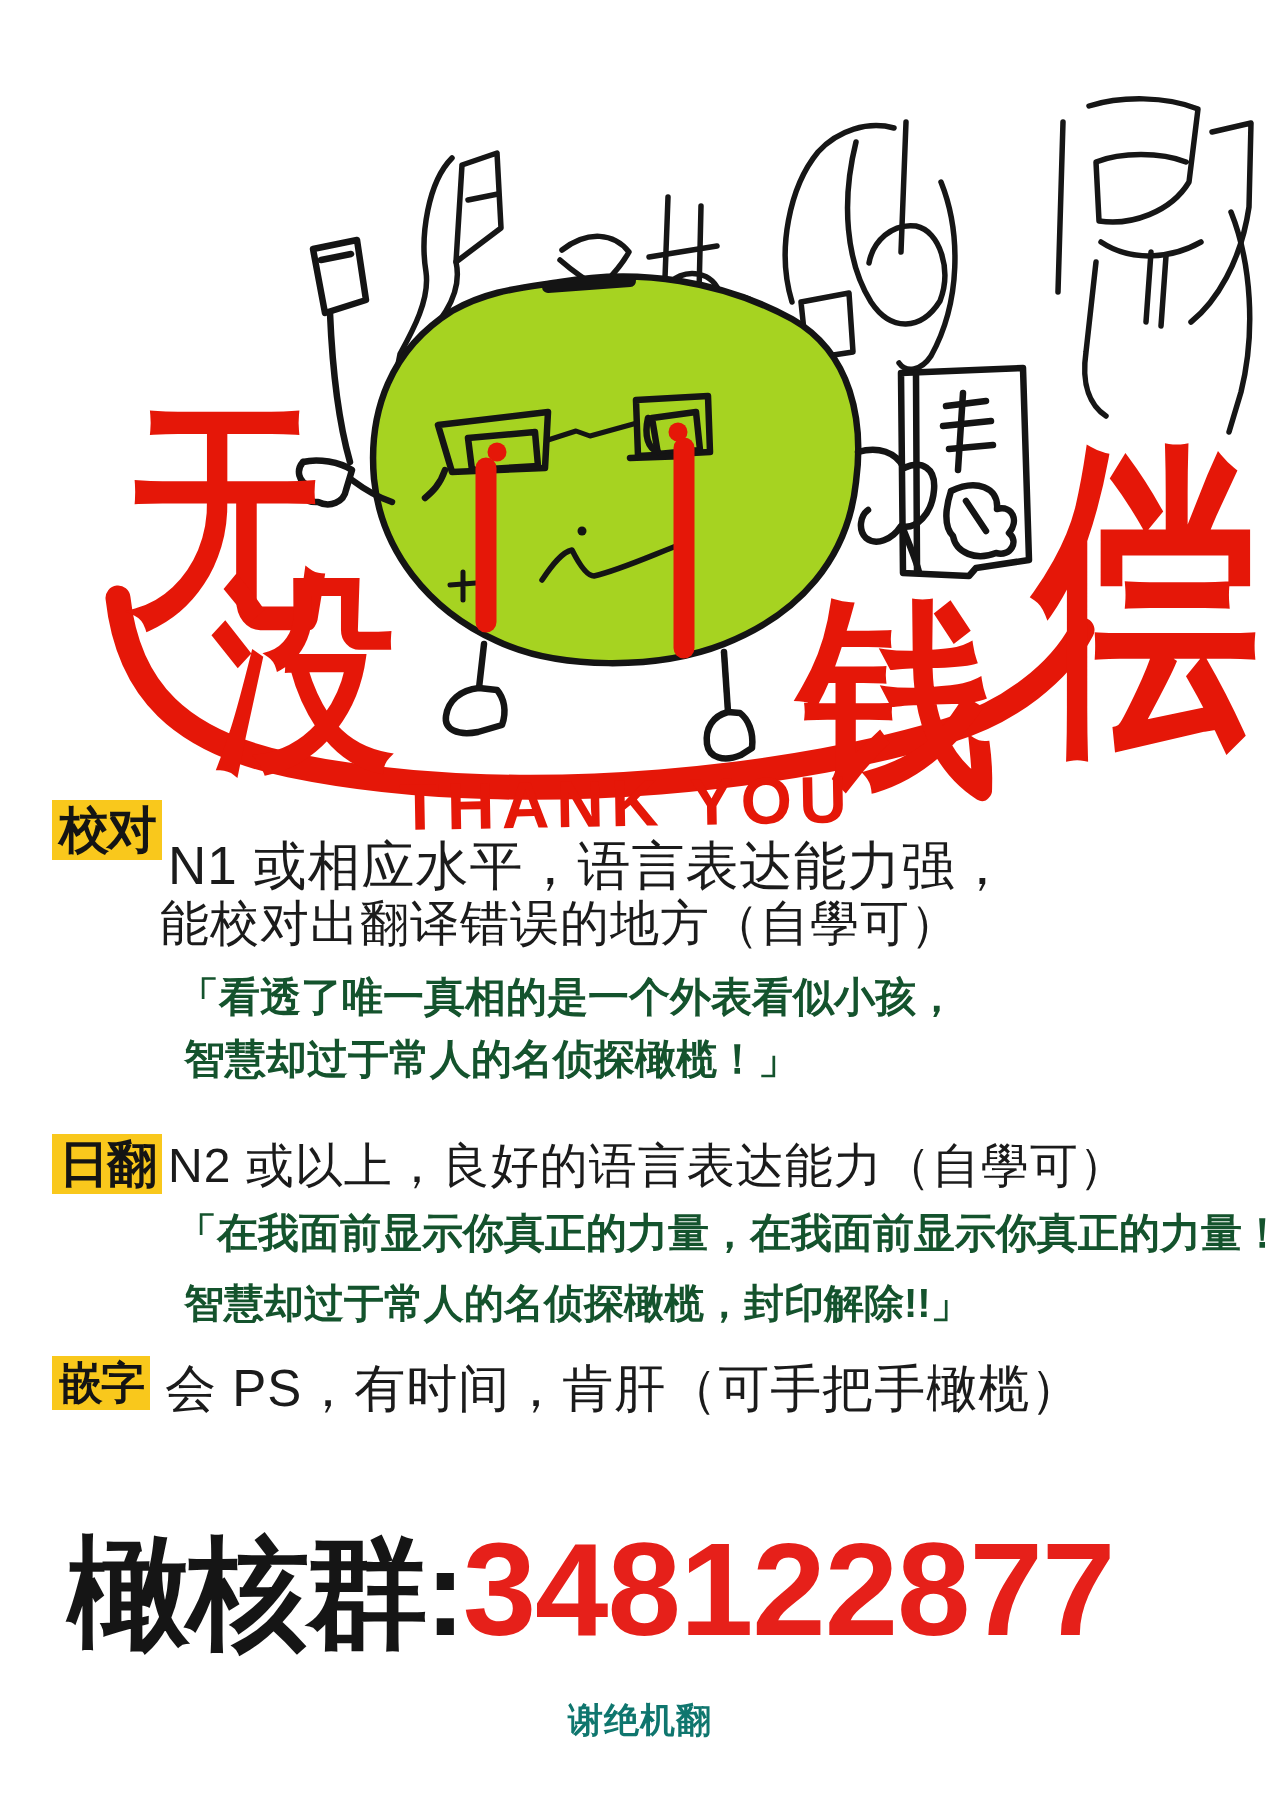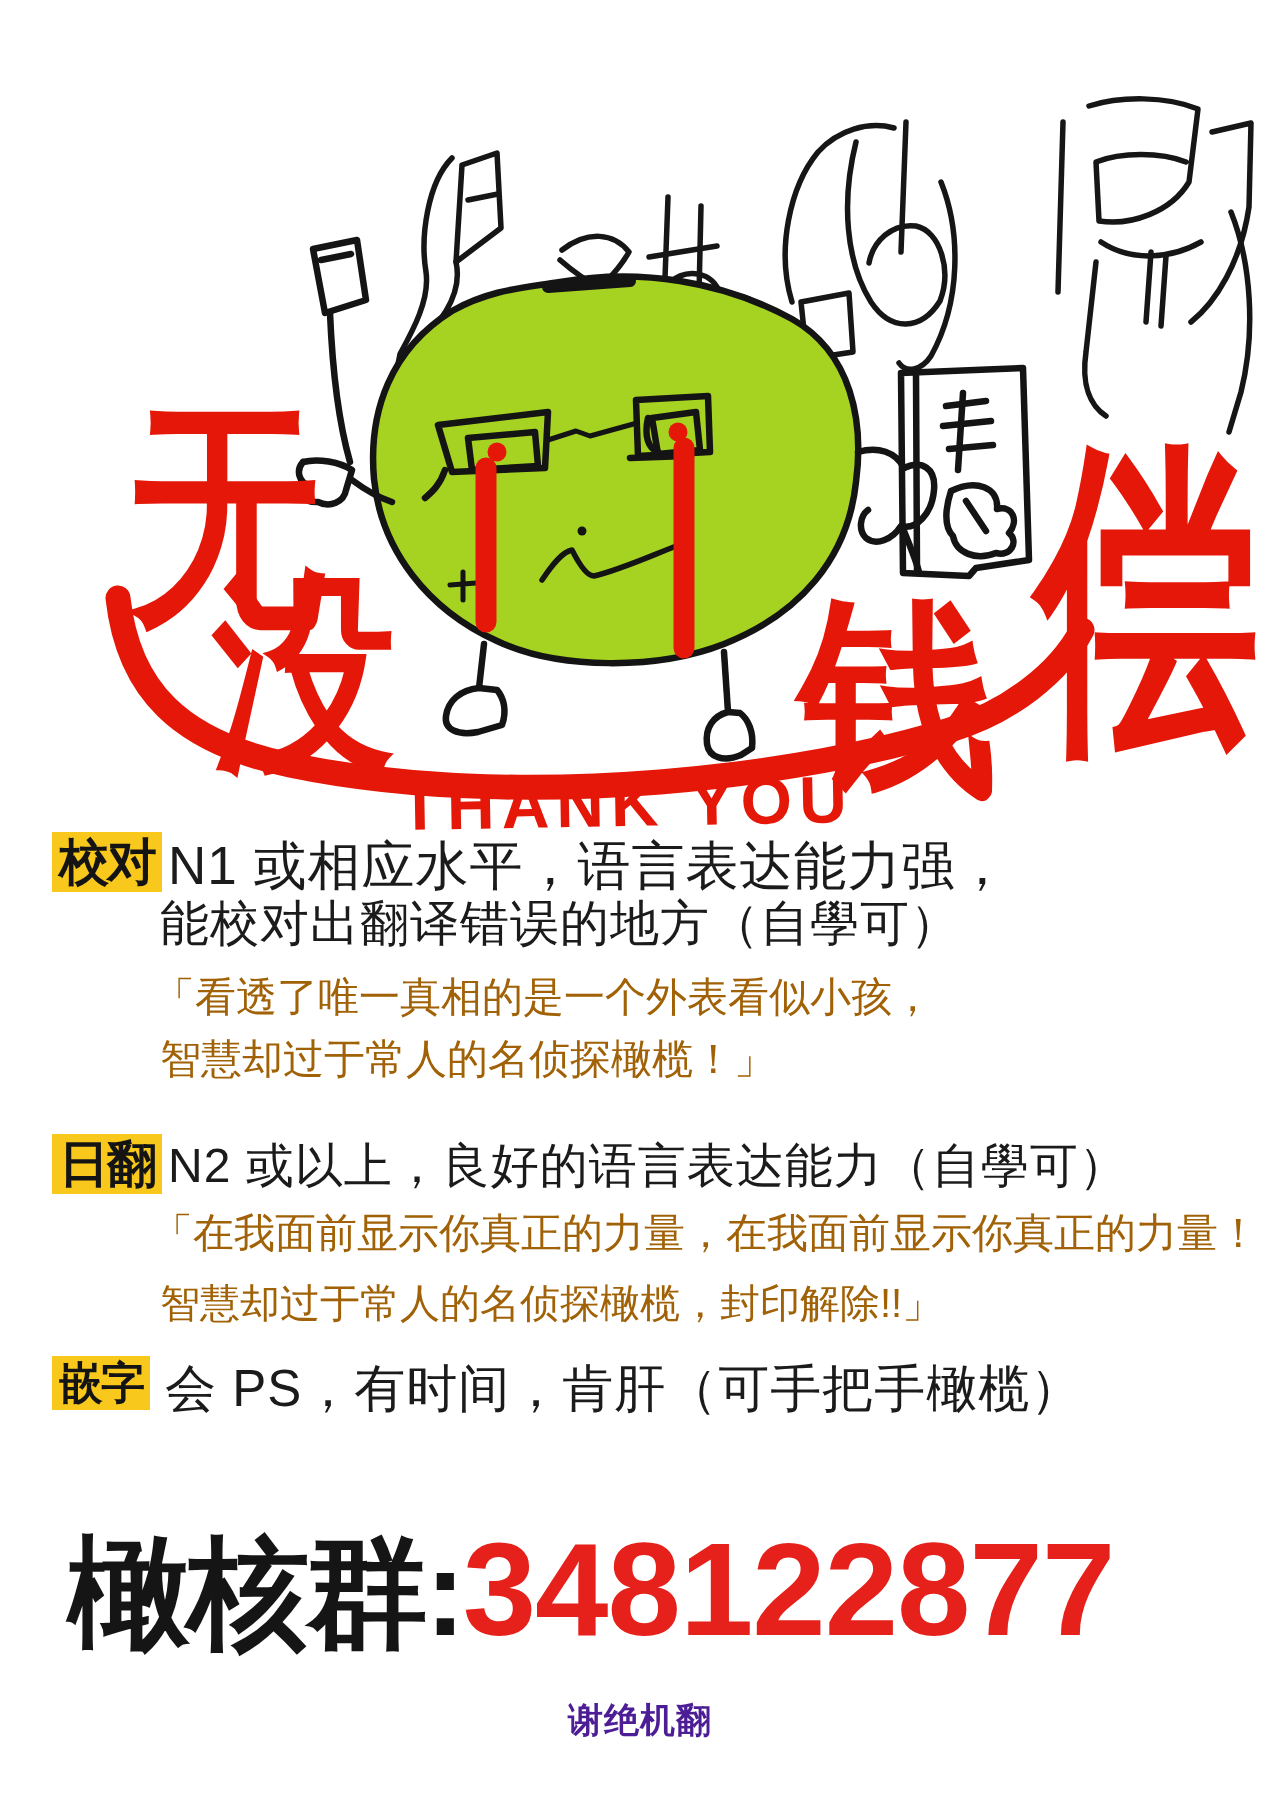--- a/index.html
+++ b/index.html
@@ -132,7 +132,7 @@
     </g>
   </svg>
 
-  <div class="sec-label" style="top:832px;font-size:50px;">校对</div>
+  <div class="sec-label" style="top:800px;font-size:50px;">校对</div>
   <div class="abs mainline" style="left:168px;top:838px;font-size:53px;">N1 或相应水平，语言表达能力强，</div>
   <div class="abs mainline" style="left:160px;top:898px;font-size:49px;">能校对出翻译错误的地方（自學可）</div>
   <div class="abs quoteline" style="left:154px;top:976px;font-size:41px;">「看透了唯一真相的是一个外表看似小孩，</div>

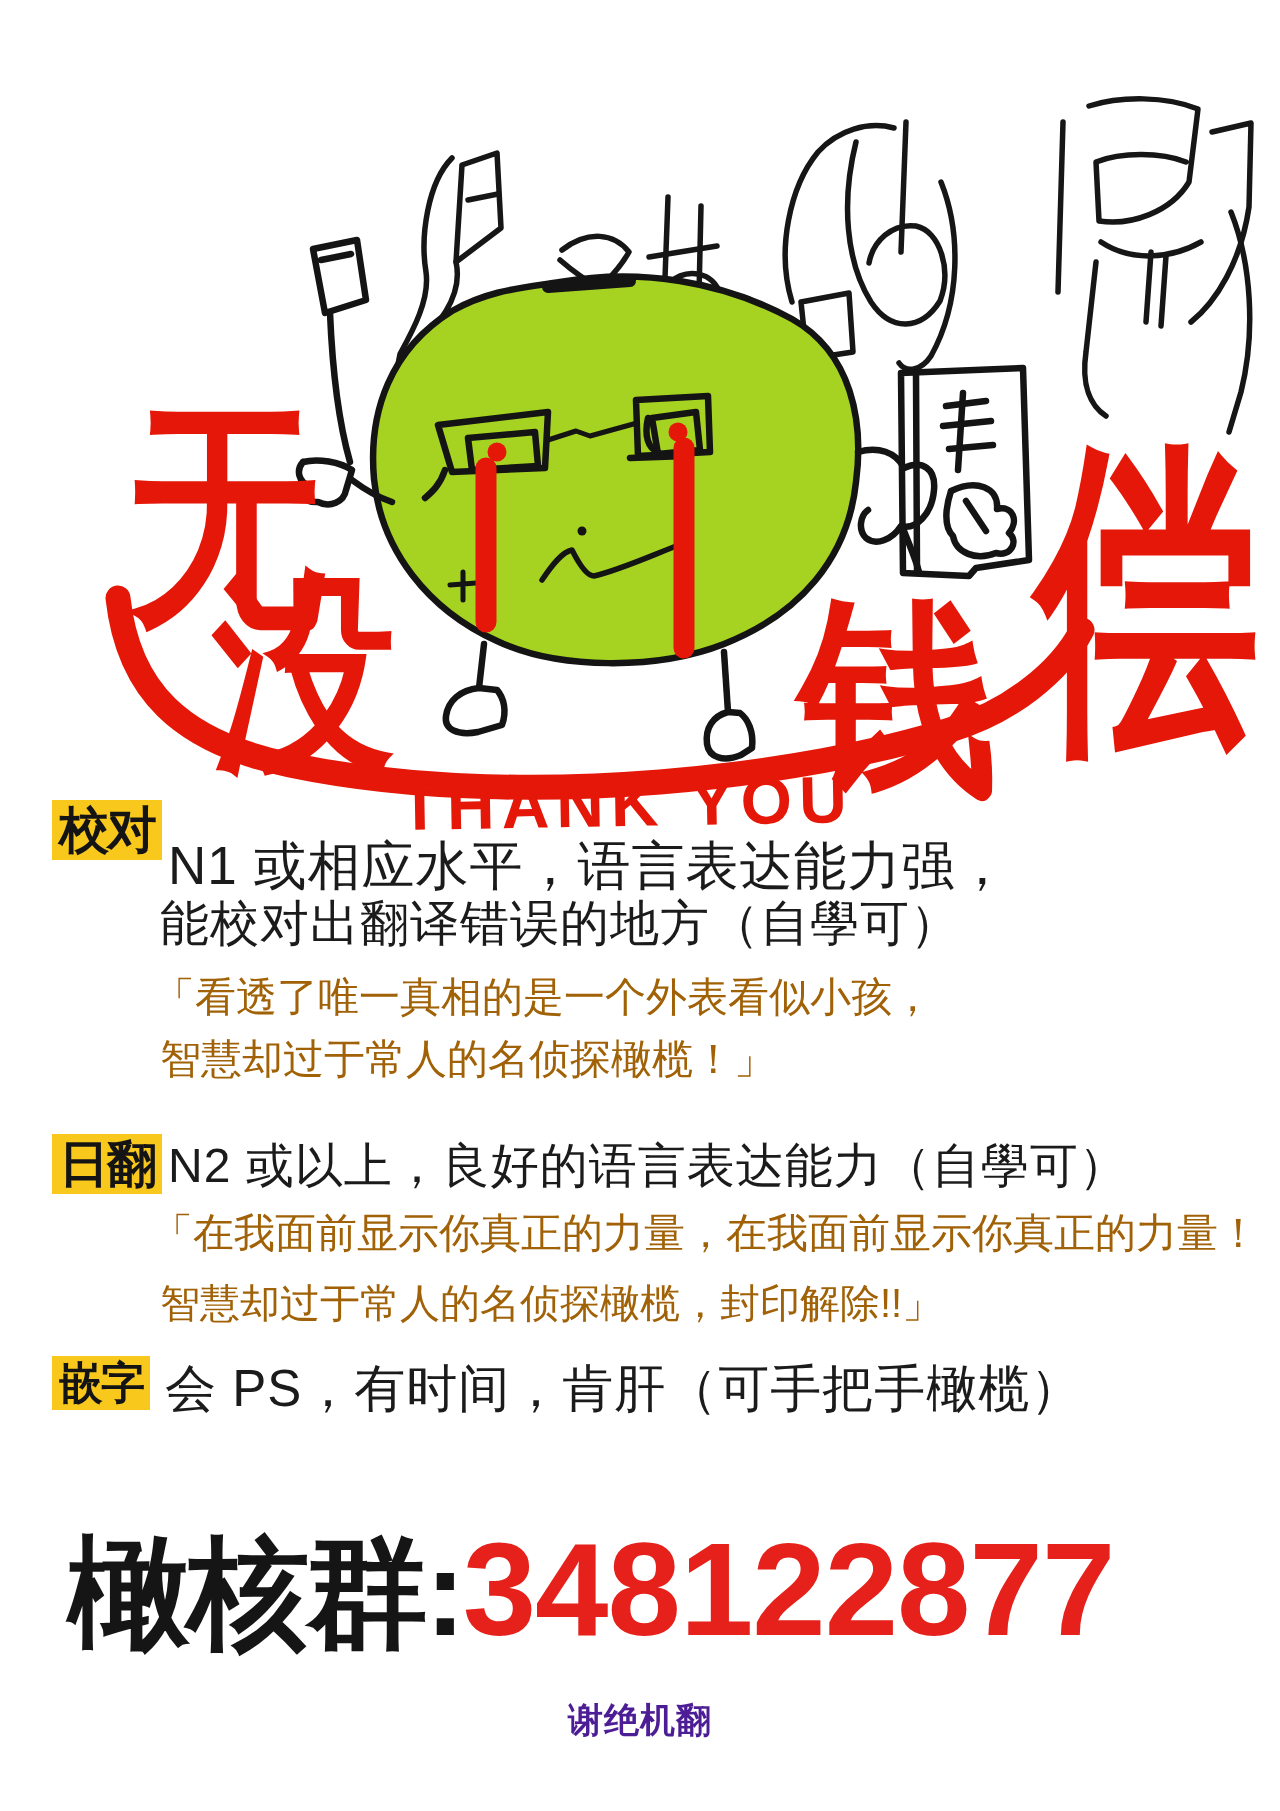--- a/index.html
+++ b/index.html
@@ -16,7 +16,7 @@
     font-weight:900;line-height:1.04;padding:4px 7px;letter-spacing:-2px;
   }
   .mainline{font-weight:400;color:#1b1b1b;letter-spacing:1px;line-height:1.05;}
-  .quoteline{font-weight:400;color:#a16207;letter-spacing:0px;line-height:1.05;}
+  .quoteline{font-weight:700;color:#14532d;letter-spacing:0px;line-height:1.05;margin-left:24px;}
   .qq-line{left:68px;top:1524px;font-weight:700;letter-spacing:-3px;line-height:1;}
   .qq-prefix{font-size:122px;color:#151515;}
   .qq-number{font-size:132px;color:#e6201a;letter-spacing:-1px;}

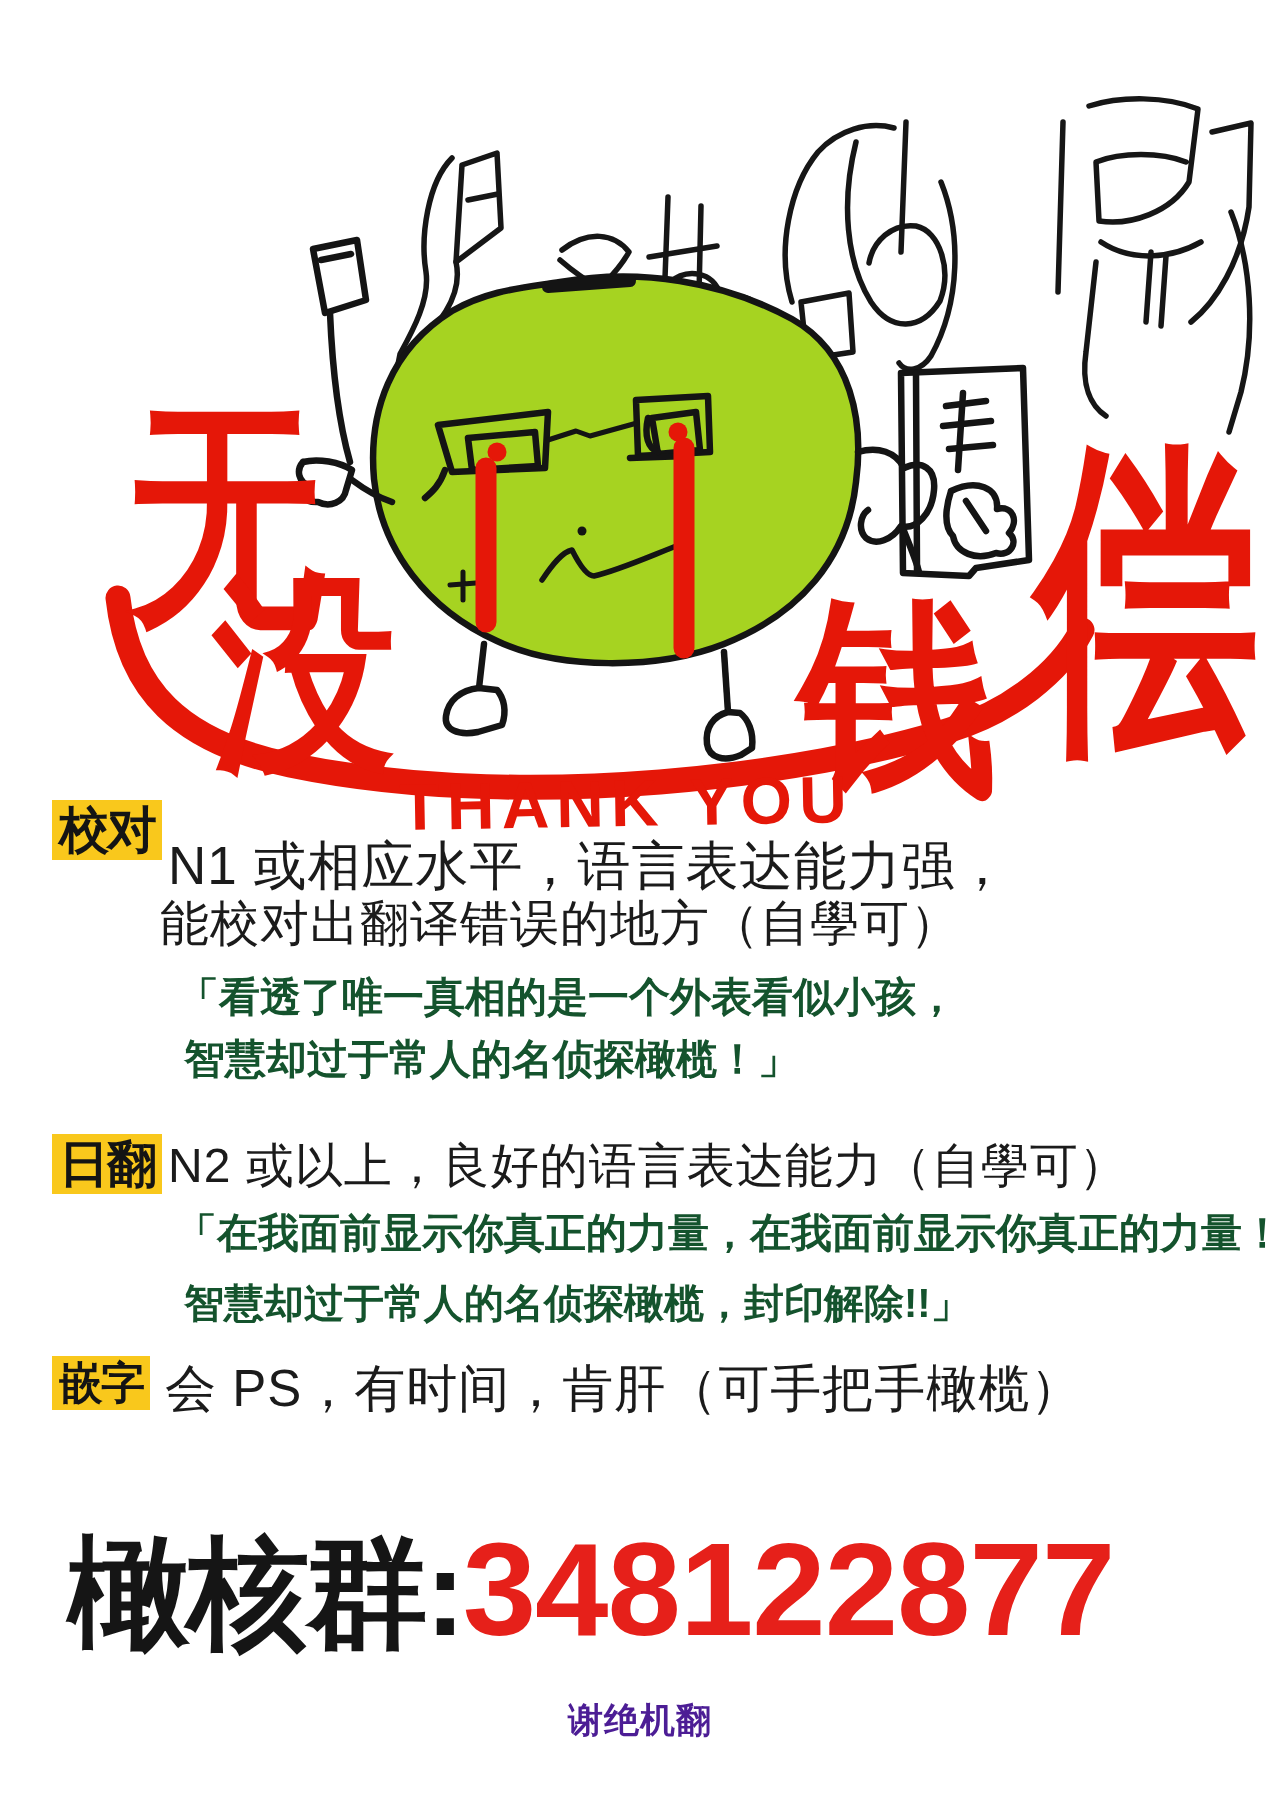--- a/index.html
+++ b/index.html
@@ -20,7 +20,7 @@
   .qq-line{left:68px;top:1524px;font-weight:700;letter-spacing:-3px;line-height:1;}
   .qq-prefix{font-size:122px;color:#151515;}
   .qq-number{font-size:132px;color:#e6201a;letter-spacing:-1px;}
-  .footer{left:0;right:0;text-align:center;font-weight:900;color:#4c1d95;}
+  .footer{left:0;right:0;text-align:center;font-weight:900;color:#0f766e;}
   svg text{font-family:"Liberation Sans","DejaVu Sans",sans-serif;}
 </style>
 </head>

